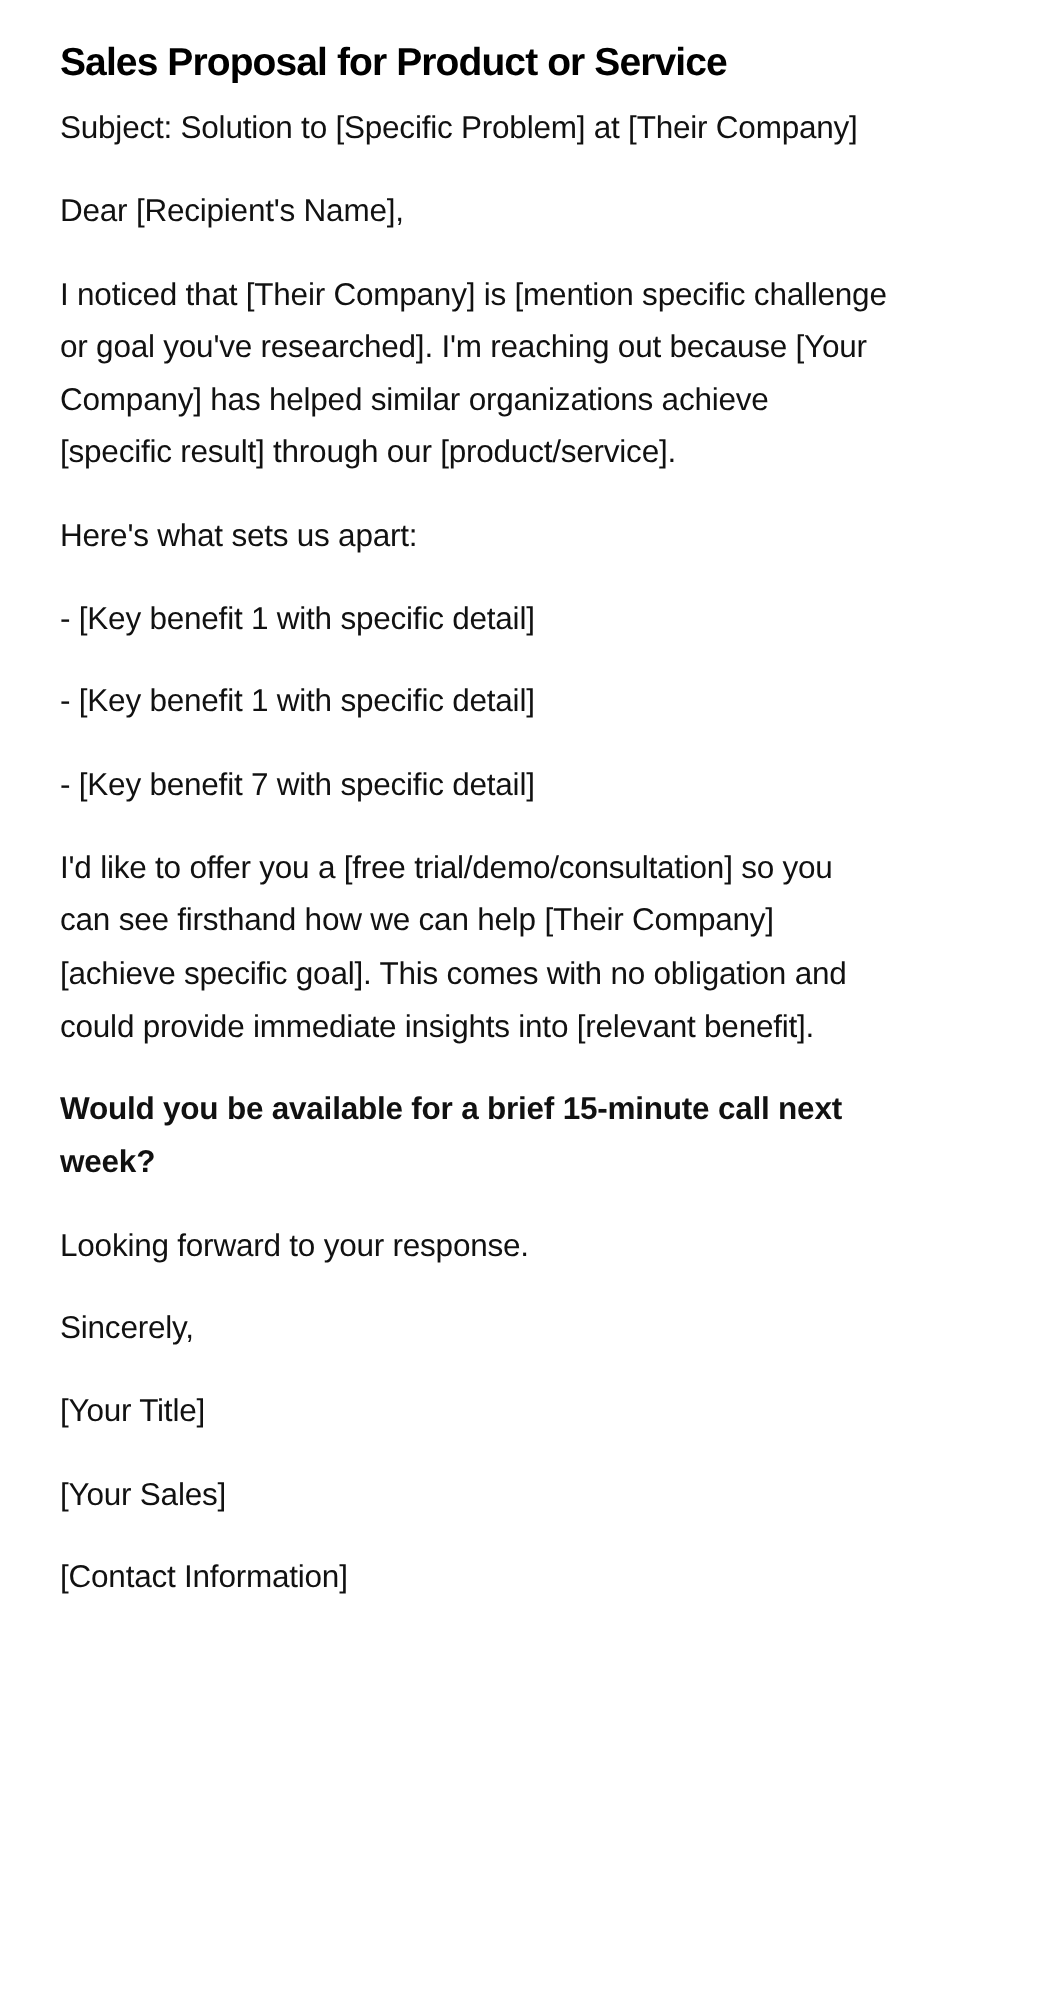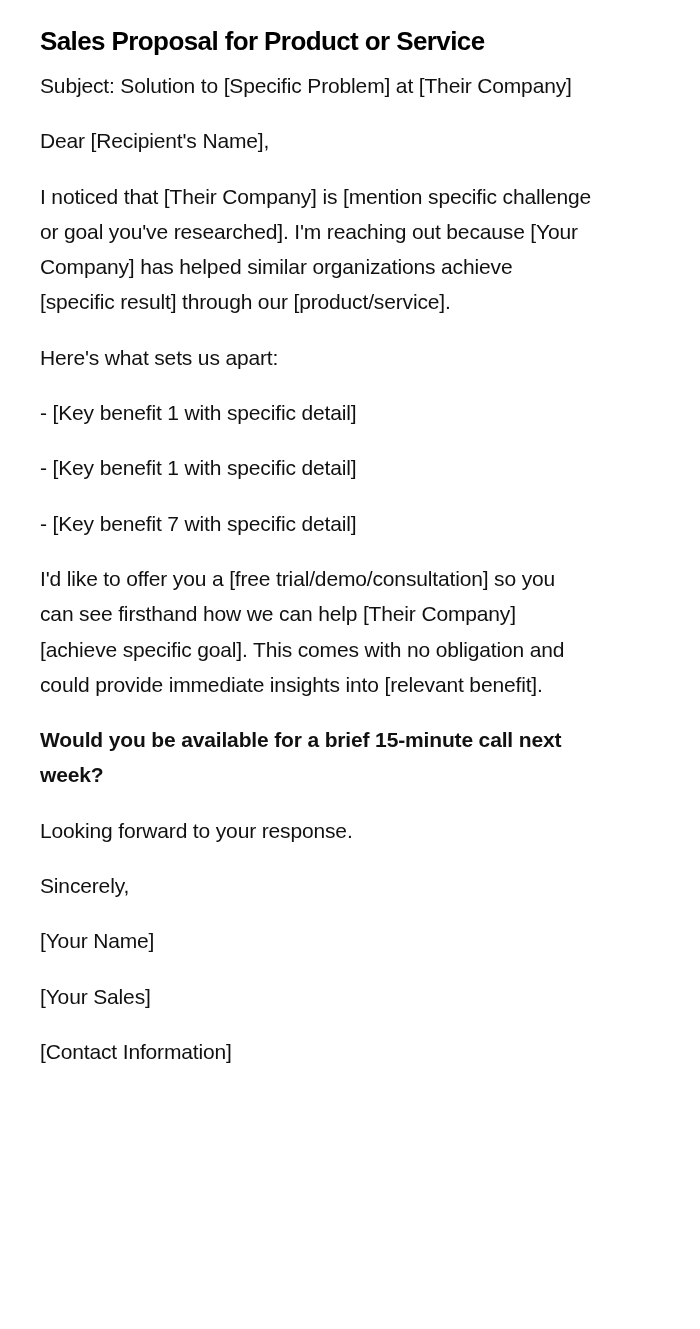--- a/index.html
+++ b/index.html
@@ -69,7 +69,7 @@
 
   <p class="para">Sincerely,</p>
 
-  <p class="para">[Your Name]</p>
+  <p class="para">[Your Title]</p>
   <p class="para">[Your Sales]</p>
   <p class="para">[Contact Information]</p>
 </div>

